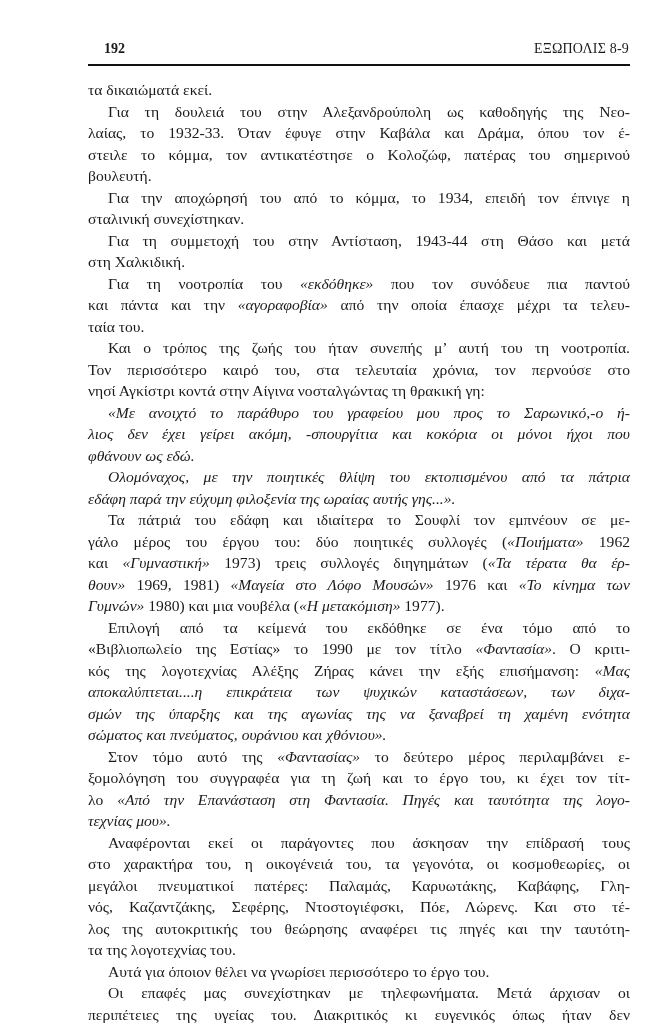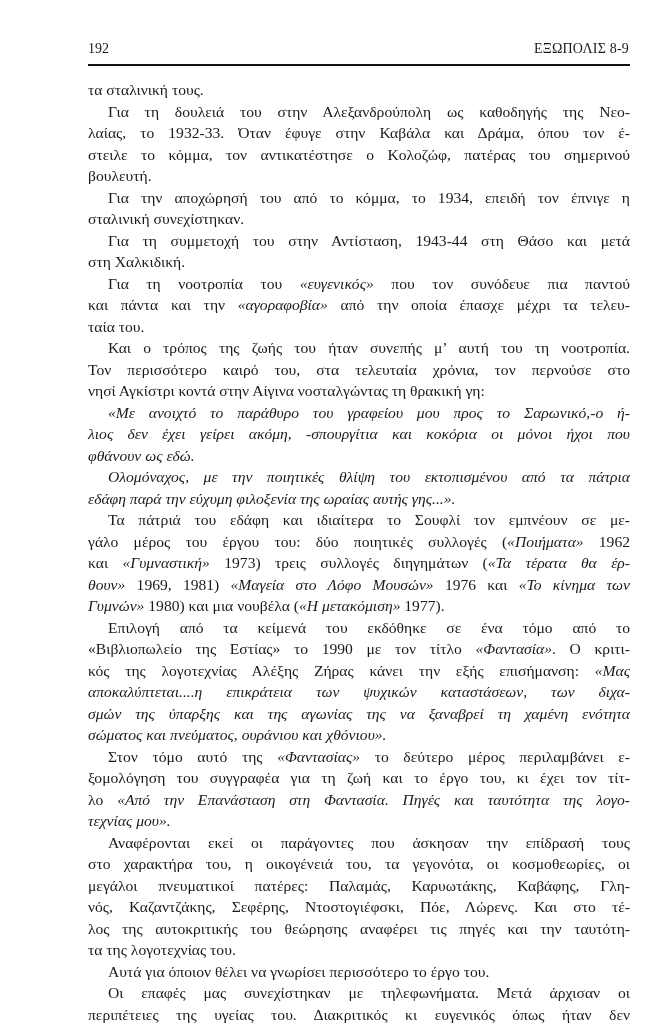--- a/index.html
+++ b/index.html
@@ -15,7 +15,7 @@
     position: absolute; left: 88px; right: 28px; top: 38px; height: 22px;
     font-size: 14px; line-height: 22px;
   }
-  .running-head .page-number { position: absolute; left: 0; top: 0; font-weight: normal; text-align: center; }
+  .running-head .page-number { position: absolute; left: 16px; top: 0; font-weight: bold; text-align: center; }
   .running-head .journal-title { position: absolute; right: 0; top: 0; font-weight: normal; letter-spacing: 0.2px; }
   .head-rule {
     position: absolute; left: 88px; width: 542px; top: 64px; height: 2px; background: #111;

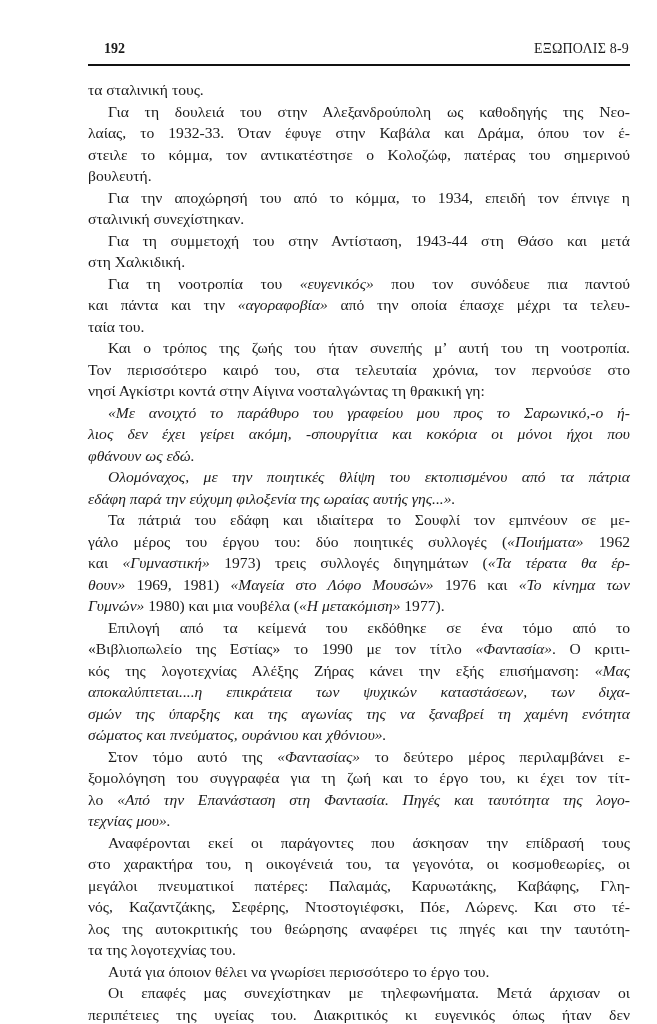--- a/index.html
+++ b/index.html
@@ -43,7 +43,7 @@
   </div>
   <div class="head-rule"></div>
   <div class="body-text" id="body-text">
-      <div class="line last">τα σταλινική τους.</div>
+      <div class="line last">τα δικαιώματά εκεί.</div>
       <div class="line indent">Για τη δουλειά του στην Αλεξανδρούπολη ως καθοδηγής της Νεο-</div>
       <div class="line">λαίας, το 1932-33. Όταν έφυγε στην Καβάλα και Δράμα, όπου τον έ-</div>
       <div class="line">στειλε το κόμμα, τον αντικατέστησε ο Κολοζώφ, πατέρας του σημερινού</div>

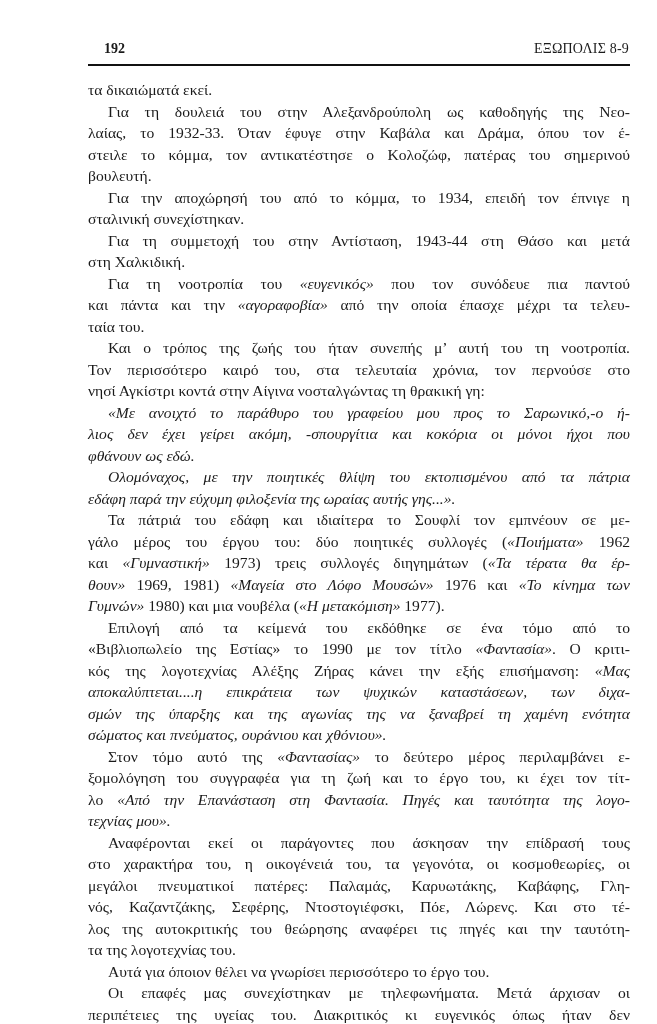--- a/index.html
+++ b/index.html
@@ -52,7 +52,7 @@
       <div class="line last">σταλινική συνεχίστηκαν.</div>
       <div class="line indent">Για τη συμμετοχή του στην Αντίσταση, 1943-44 στη Θάσο και μετά</div>
       <div class="line last">στη Χαλκιδική.</div>
-      <div class="line indent"><span>Για τη νοοτροπία του </span><em>«ευγενικός»</em><span> που τον συνόδευε πια παντού</span></div>
+      <div class="line indent"><span>Για τη νοοτροπία του </span><em>«εκδόθηκε»</em><span> που τον συνόδευε πια παντού</span></div>
       <div class="line"><span>και πάντα και την </span><em>«αγοραφοβία»</em><span> από την οποία έπασχε μέχρι τα τελευ-</span></div>
       <div class="line last">ταία του.</div>
       <div class="line indent">Και ο τρόπος της ζωής του ήταν συνεπής μ’ αυτή του τη νοοτροπία.</div>

